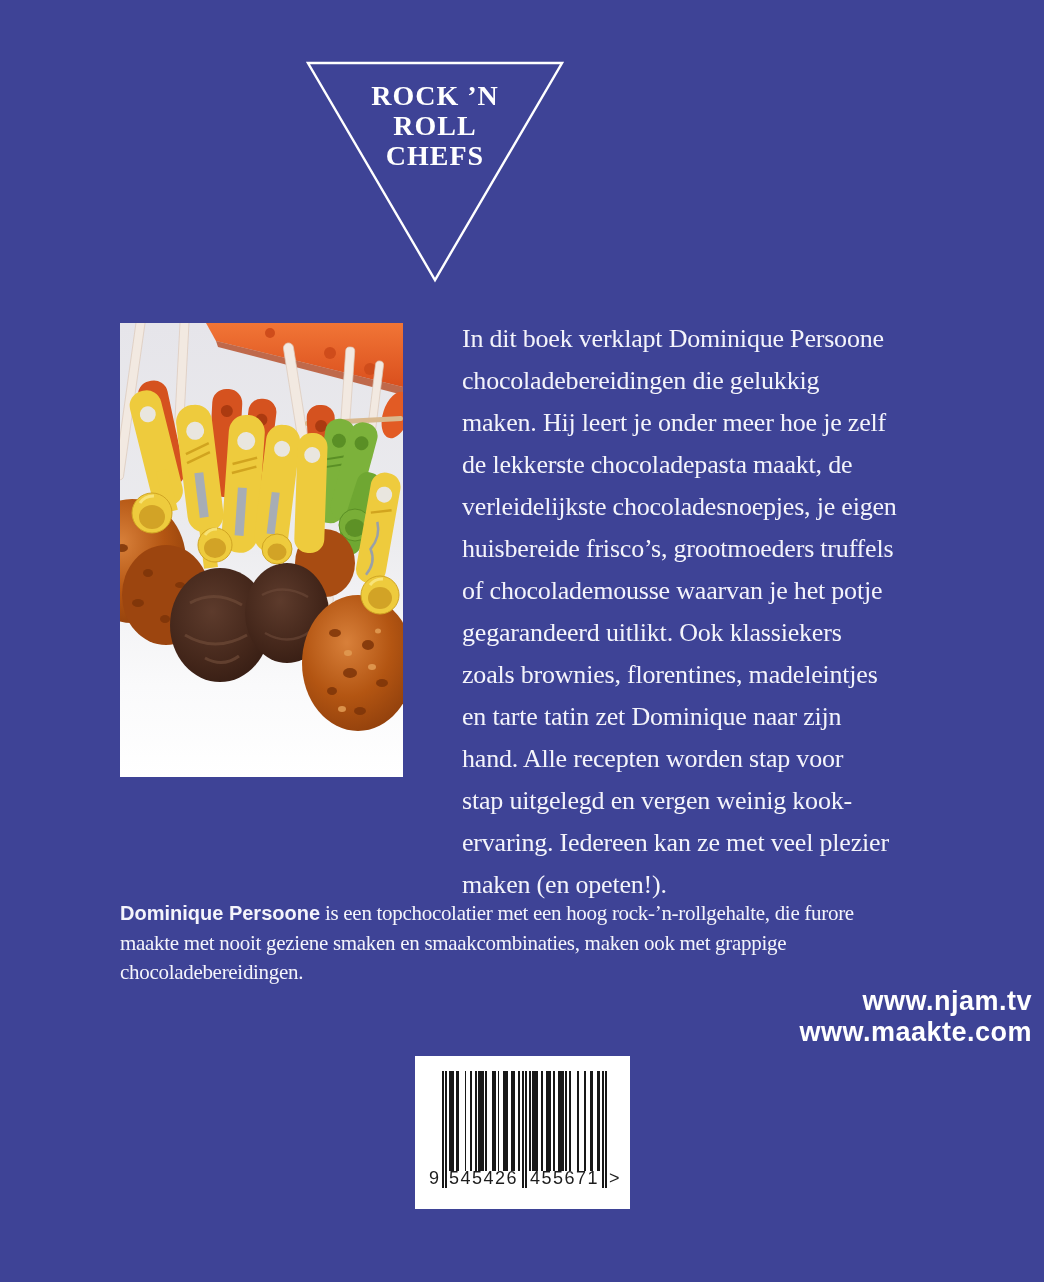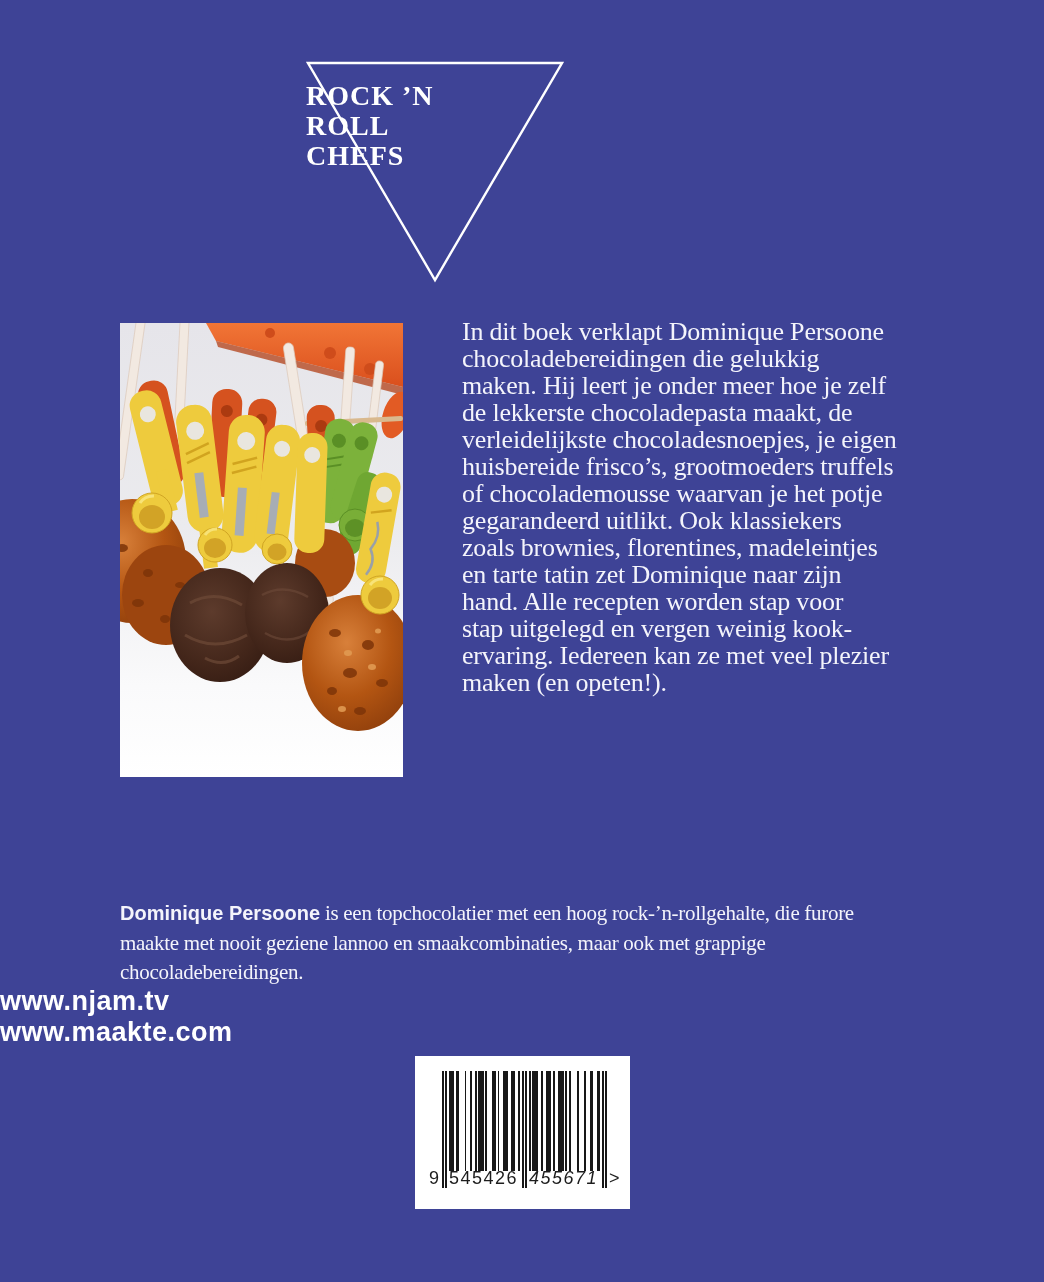--- a/index.html
+++ b/index.html
@@ -18,6 +18,7 @@
   .tri-svg{left:306px;top:61px;width:258px;height:222px;}
   .tri-title{
     left:306px;top:81px;width:258px;
+    text-align:center;
     font:bold 28px/30px "Liberation Serif", serif;
     letter-spacing:1px;
     white-space:nowrap;

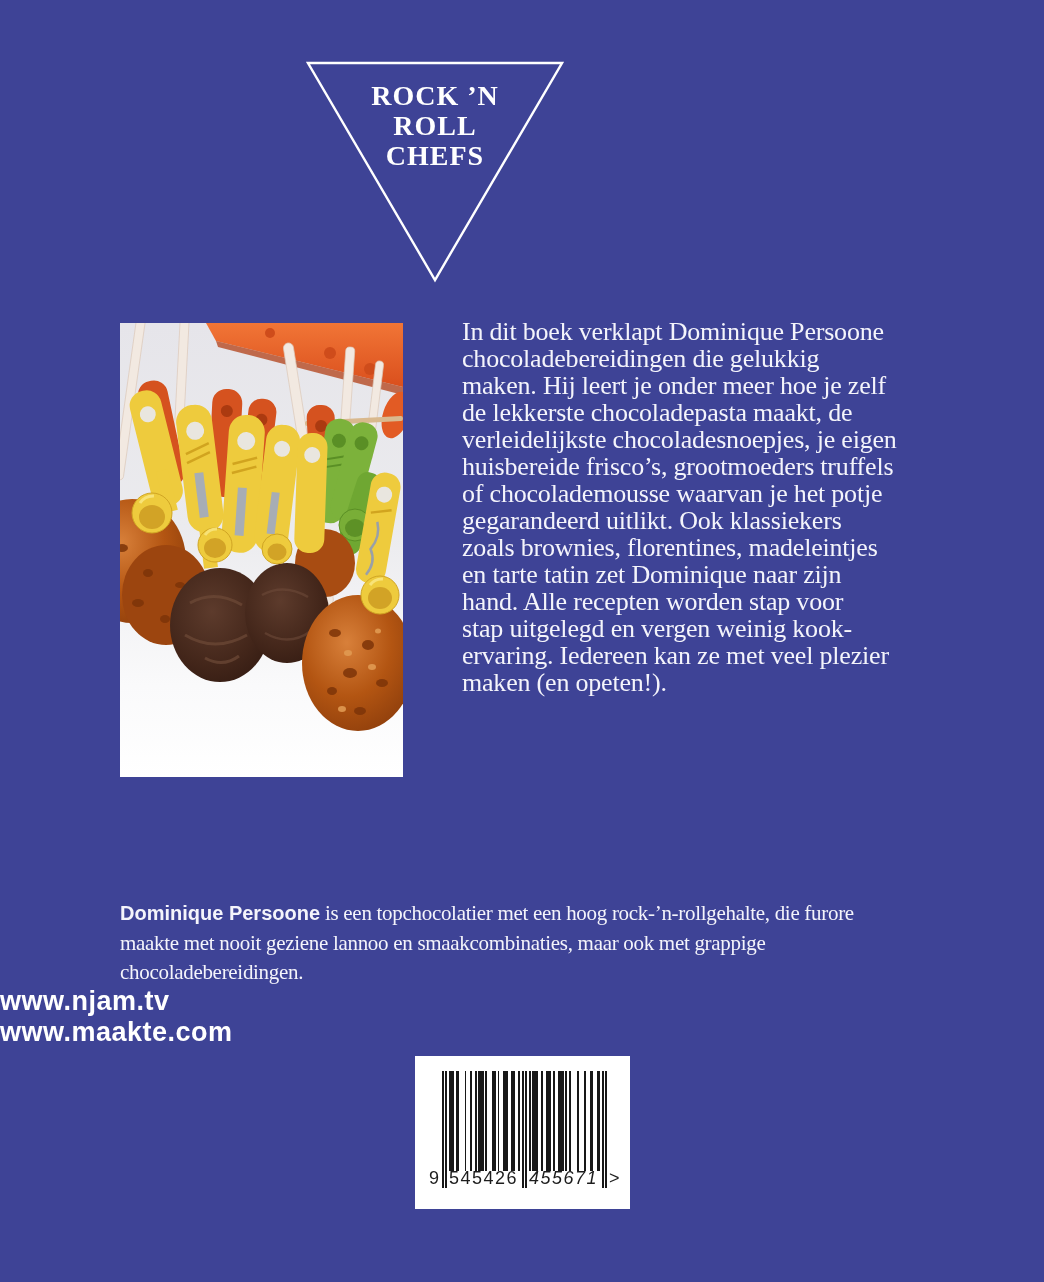--- a/index.html
+++ b/index.html
@@ -31,7 +31,7 @@
   
   .blurb{
     left:462px;top:318px;
-    font-size:26px;line-height:27px;
+    font-size:26px;line-height:42px;
     letter-spacing:-0.2px;
     white-space:nowrap;
     color:#f4f4fb;

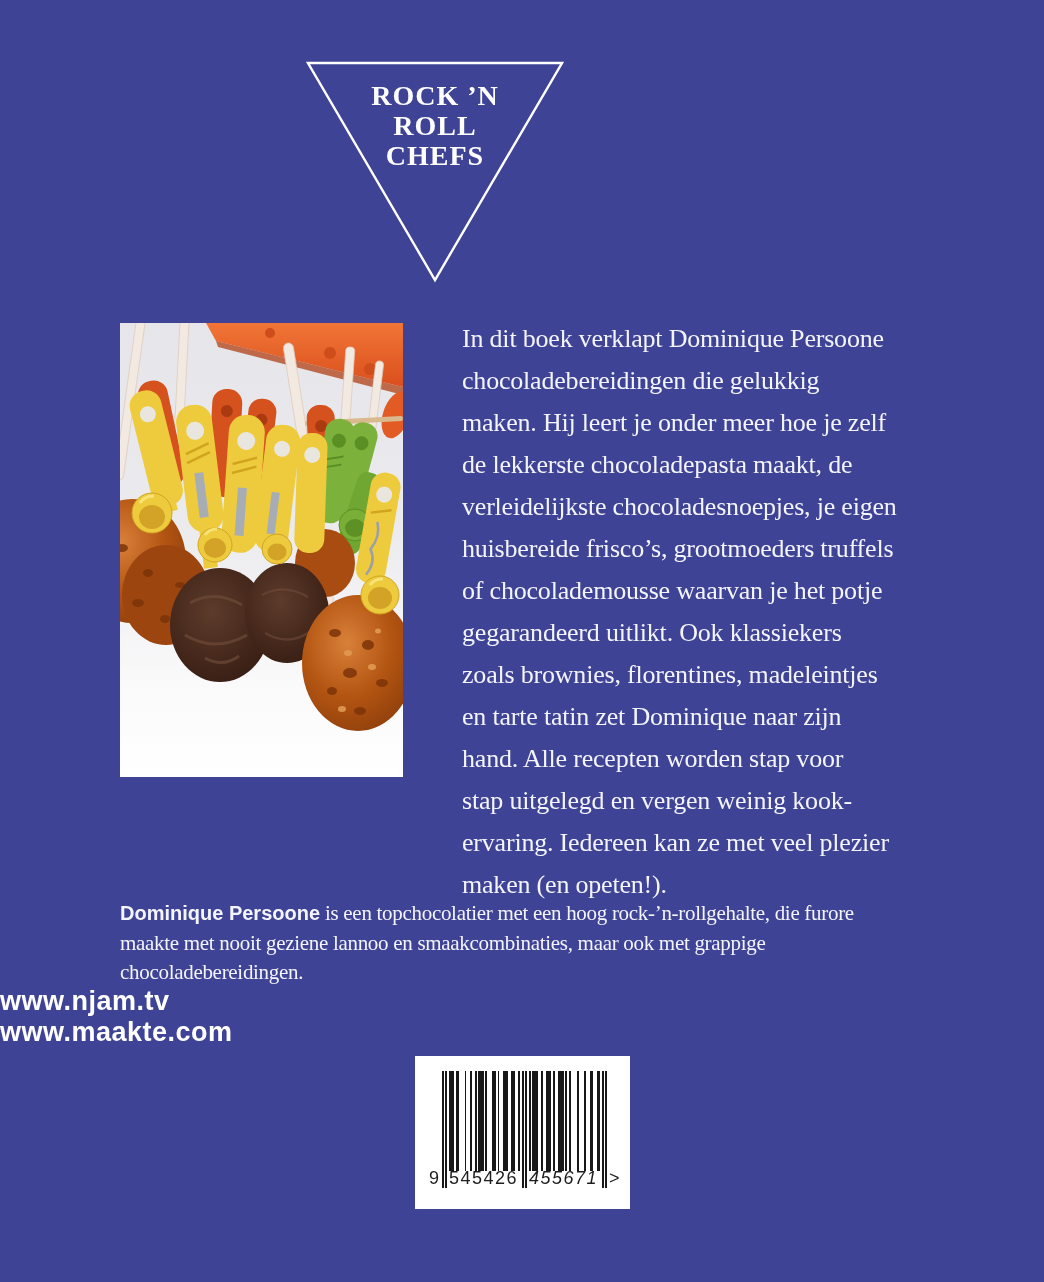--- a/index.html
+++ b/index.html
@@ -268,7 +268,7 @@
   <div class="abs bio">
     <span class="bio-name">Dominique Persoone</span>
     <span>is een topchocolatier met een hoog rock-’n-rollgehalte, die furore</span><br>
-    <span>maakte met nooit geziene lannoo en smaakcombinaties, maar ook met grappige</span><br>
+    <span>maakte met nooit geziene smaken en smaakcombinaties, maken ook met grappige</span><br>
     <span>chocoladebereidingen.</span>
   </div>
 

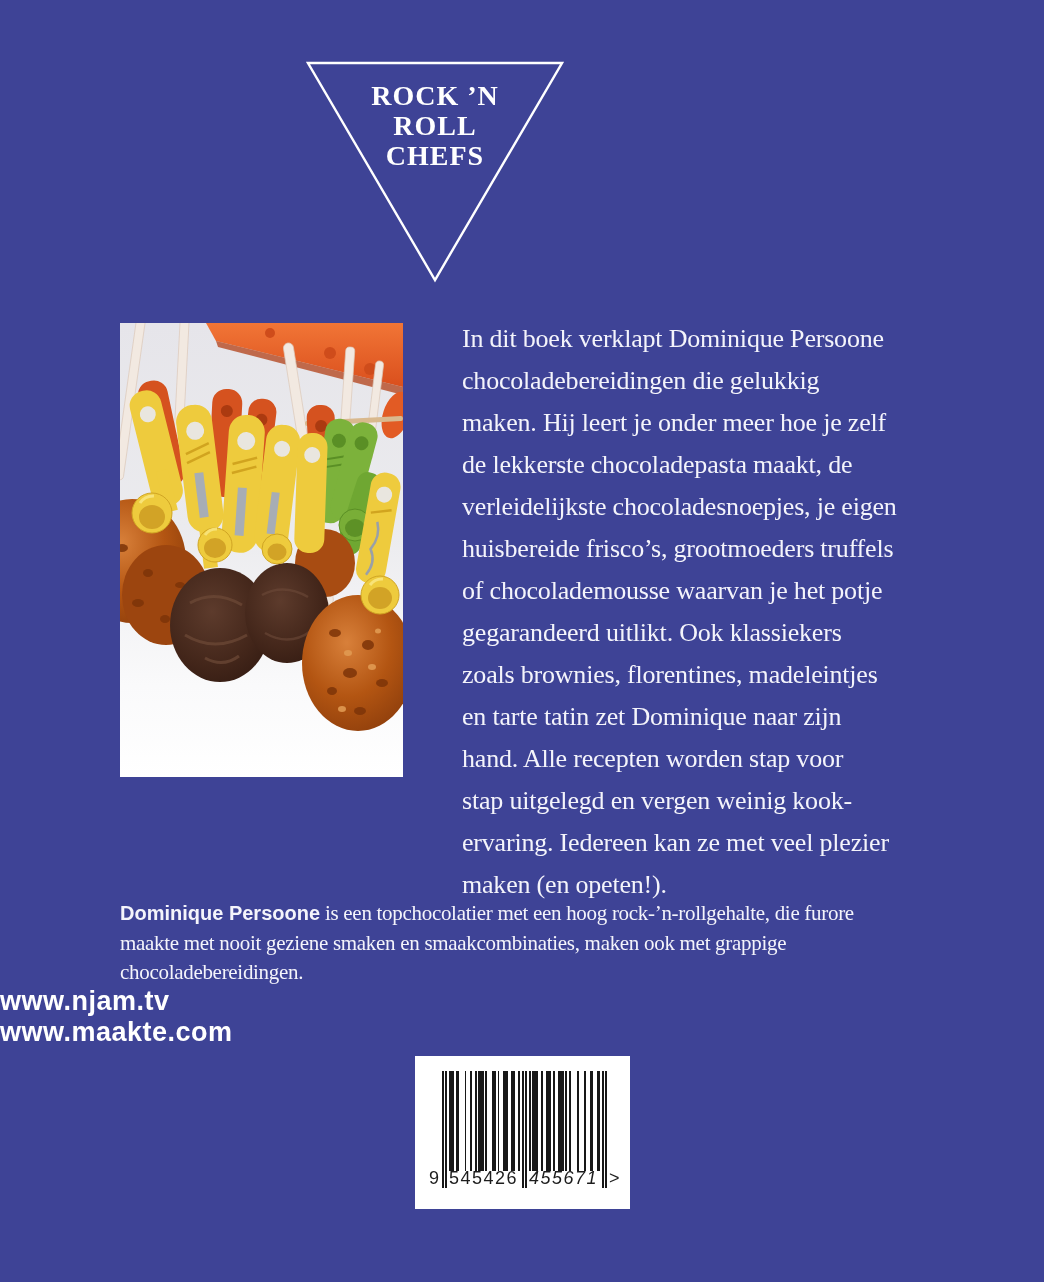--- a/index.html
+++ b/index.html
@@ -56,7 +56,7 @@
   
   .urls{
     left:0;top:986px;width:1032px;
-    text-align:left;
+    text-align:right;
     font-family:"Liberation Sans", sans-serif;
     font-weight:bold;
     font-size:27px;line-height:31px;

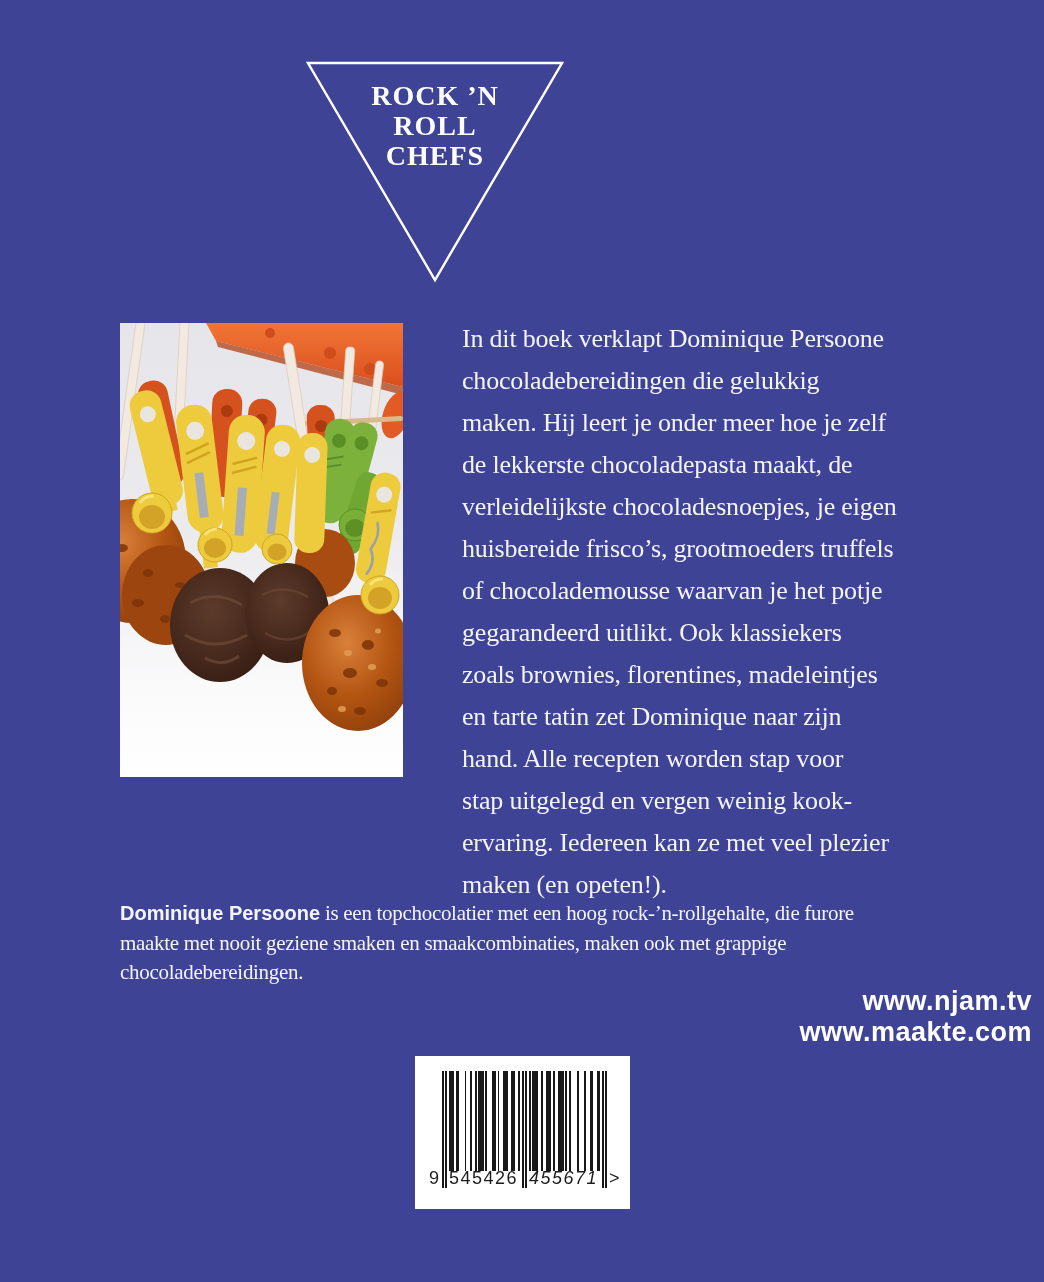--- a/index.html
+++ b/index.html
@@ -81,7 +81,7 @@
   }
   .bc-d9{left:4px;width:20px;text-align:right;letter-spacing:0;}
   .bc-g1{left:33px;width:71px;text-align:center;}
-  .bc-g2{left:114px;width:71px;text-align:left;font-style:italic;}
+  .bc-g2{left:114px;width:71px;text-align:center;}
   .bc-arrow{left:194px;width:22px;letter-spacing:0;}
 </style>
 </head>

